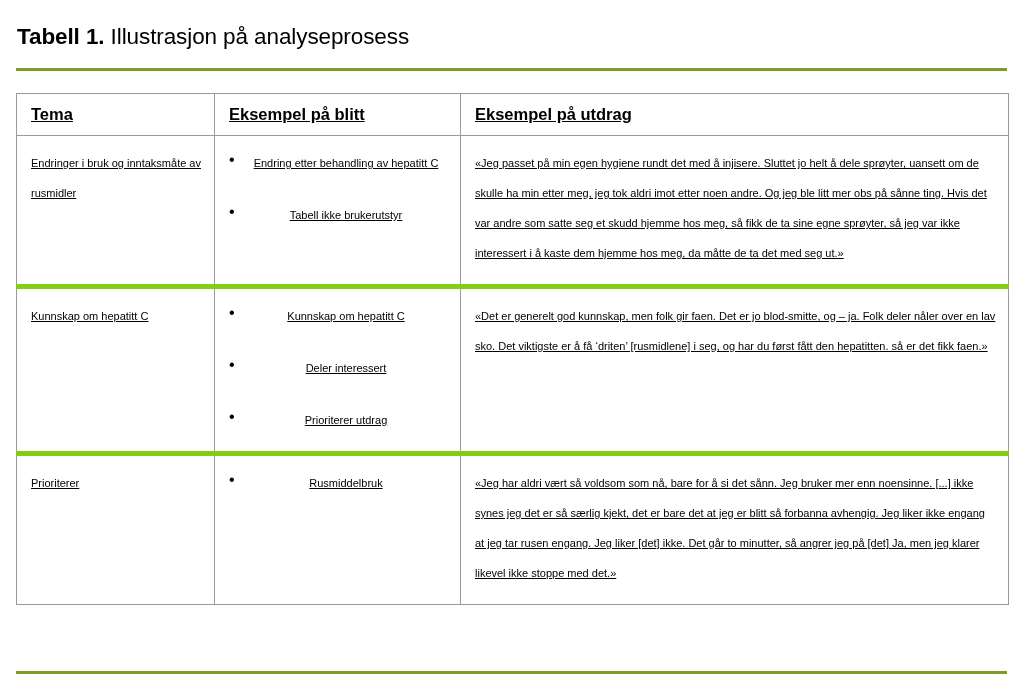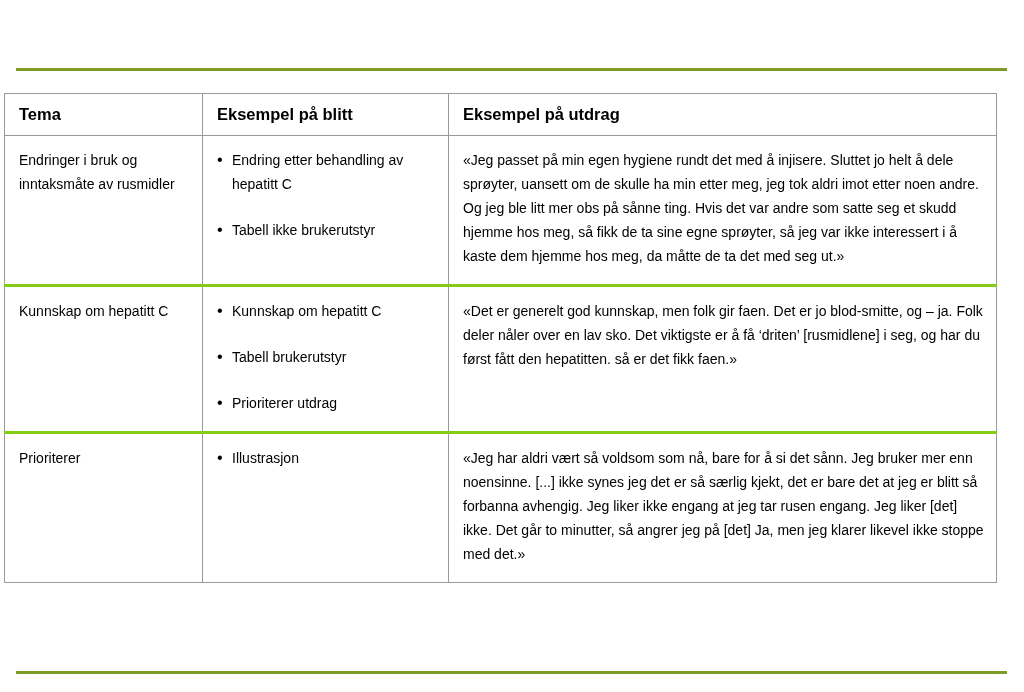--- a/index.html
+++ b/index.html
@@ -133,6 +133,9 @@
 
 <div class="page">
 
+  <div class="caption">
+    <span class="caption-label">Tabell 1.</span><span class="caption-text"> Illustrasjon på analyseprosess</span>
+  </div>
 
   <div class="rule rule-top"></div>
 

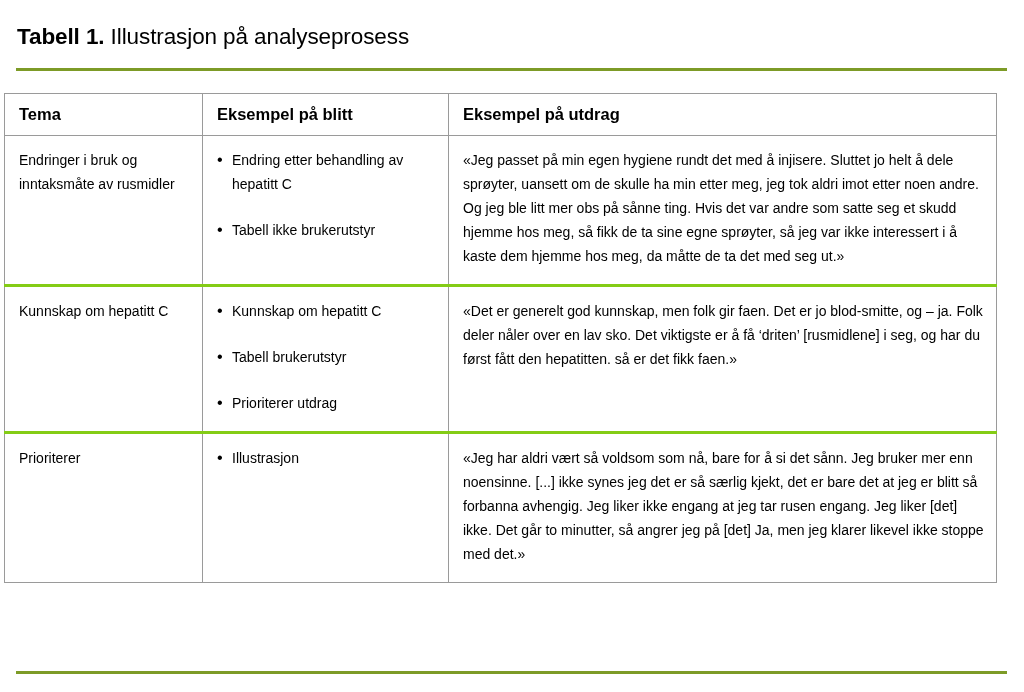--- a/index.html
+++ b/index.html
@@ -53,9 +53,10 @@
   
   .table-wrap {
     position: absolute;
-    left: 4px;
+    left: 16px;
     top: 93px;
     width: 992px;
+    text-decoration: underline;
   }
   table.analysis {
     width: 992px;

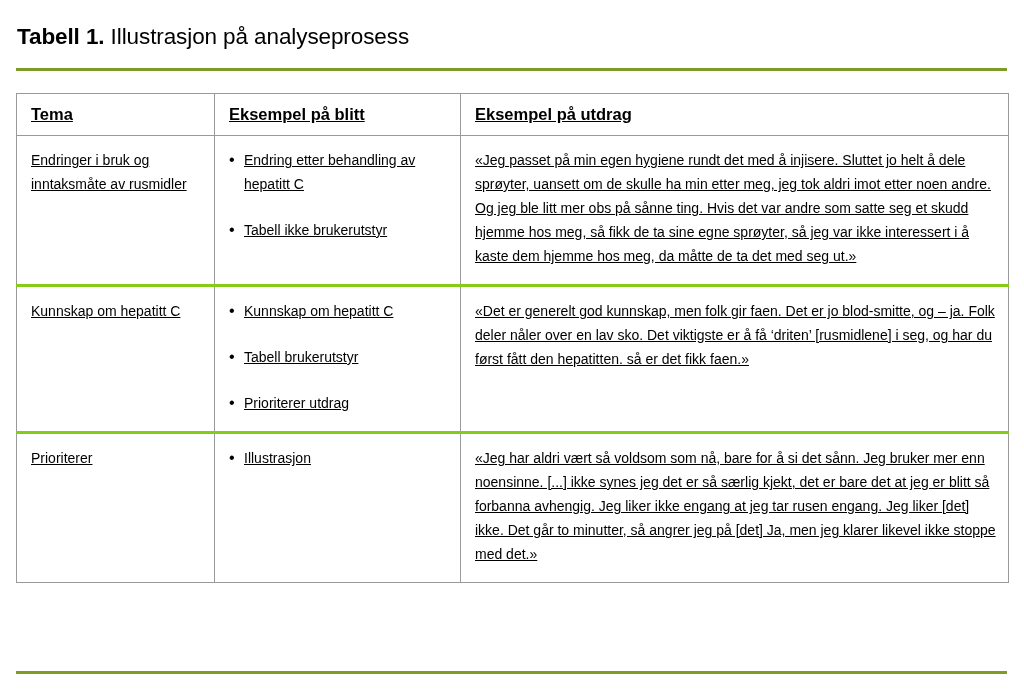--- a/index.html
+++ b/index.html
@@ -86,8 +86,8 @@
     border-bottom: 1px solid #9a9a9a;
   }
   table.analysis tbody td {
-    font-size: 14px;
-    line-height: 24px;
+    font-size: 11px;
+    line-height: 30px;
     padding: 12px 12px 16px 14px;
   }
   table.analysis tbody tr + tr td {

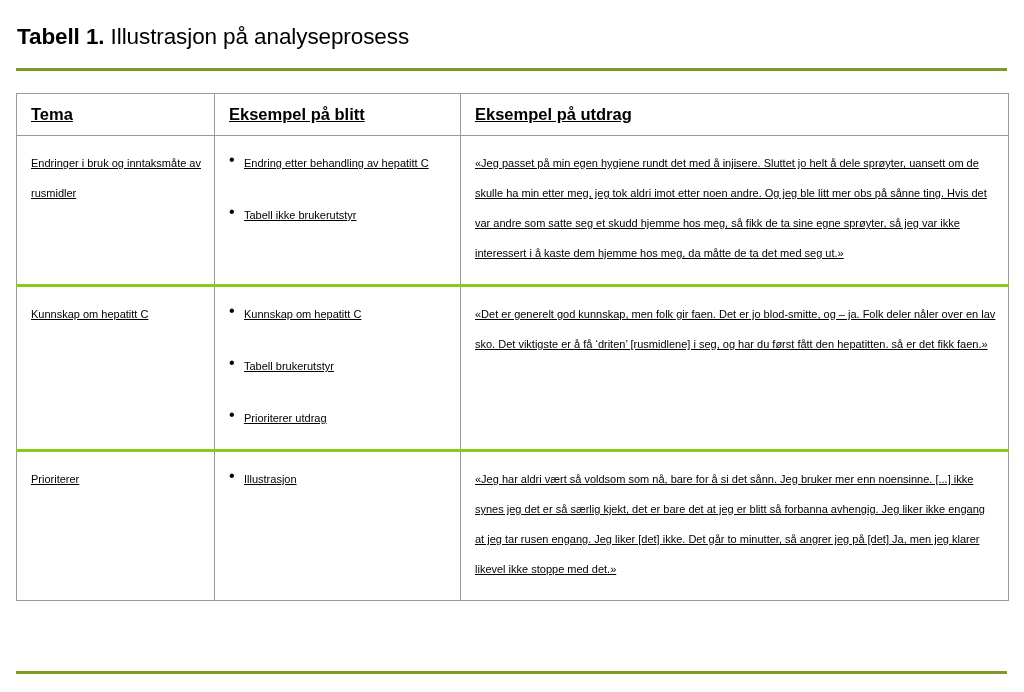--- a/index.html
+++ b/index.html
@@ -106,6 +106,7 @@
     list-style: none;
     margin: 0;
     padding: 0;
+    text-align: center;
   }
   ul.codes li {
     position: relative;

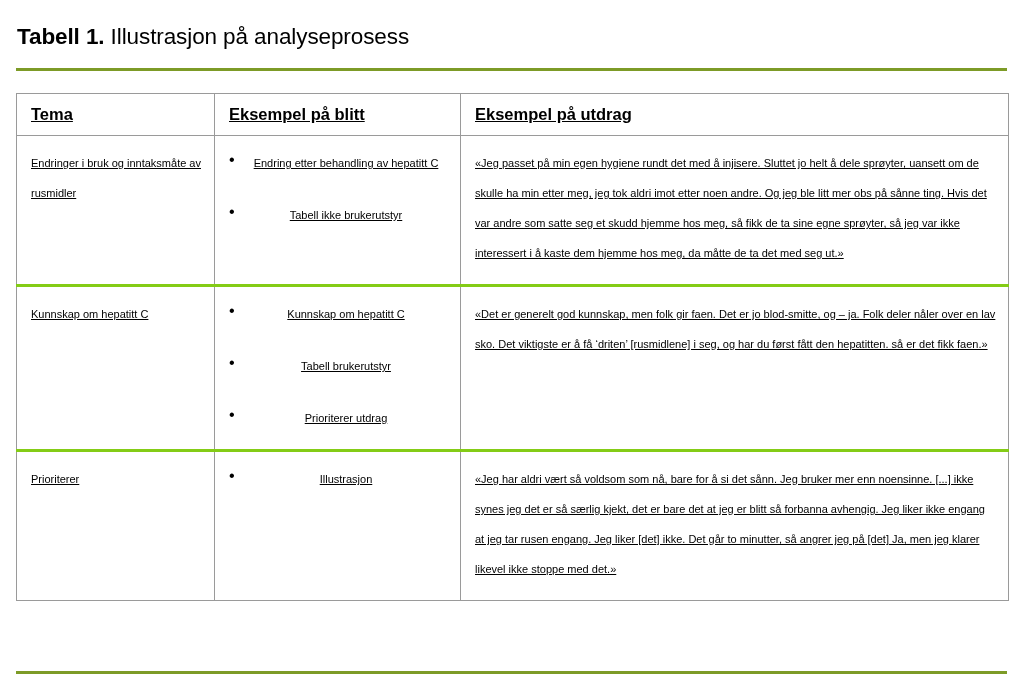--- a/index.html
+++ b/index.html
@@ -91,7 +91,7 @@
     padding: 12px 12px 16px 14px;
   }
   table.analysis tbody tr + tr td {
-    border-top: 3px solid #84cc16;
+    border-top: 5px solid #84cc16;
     margin-left: 16px;
   }
   table.analysis tbody tr:last-child td {

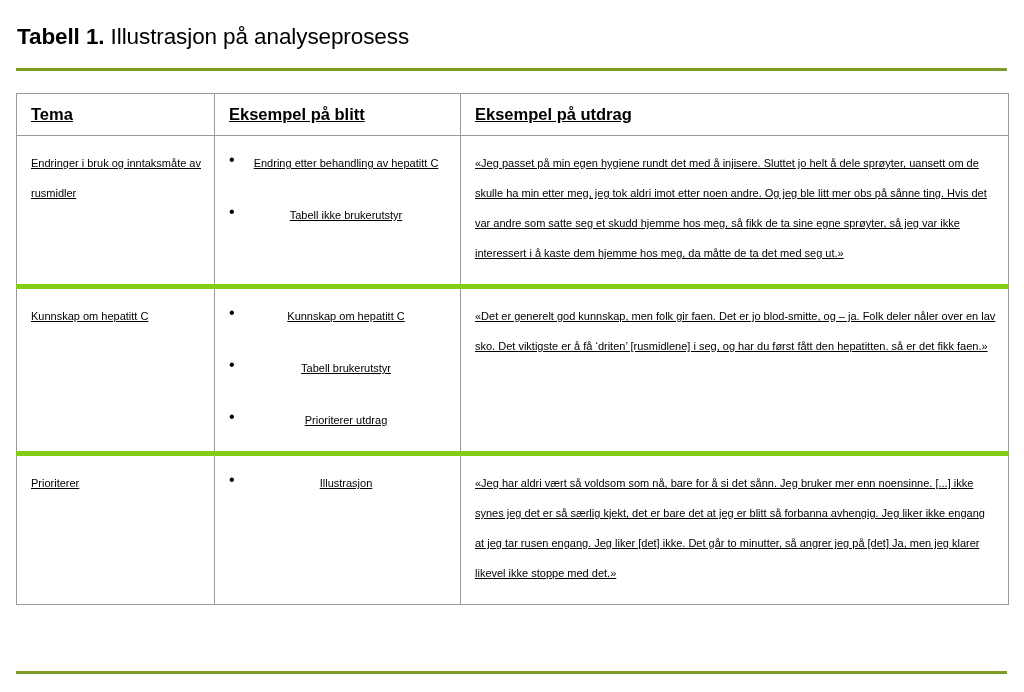--- a/index.html
+++ b/index.html
@@ -179,7 +179,7 @@
           <td>
             <ul class="codes">
               <li>Kunnskap om hepatitt C</li>
-              <li>Tabell brukerutstyr</li>
+              <li>Deler interessert</li>
               <li>Prioriterer utdrag</li>
             </ul>
           </td>

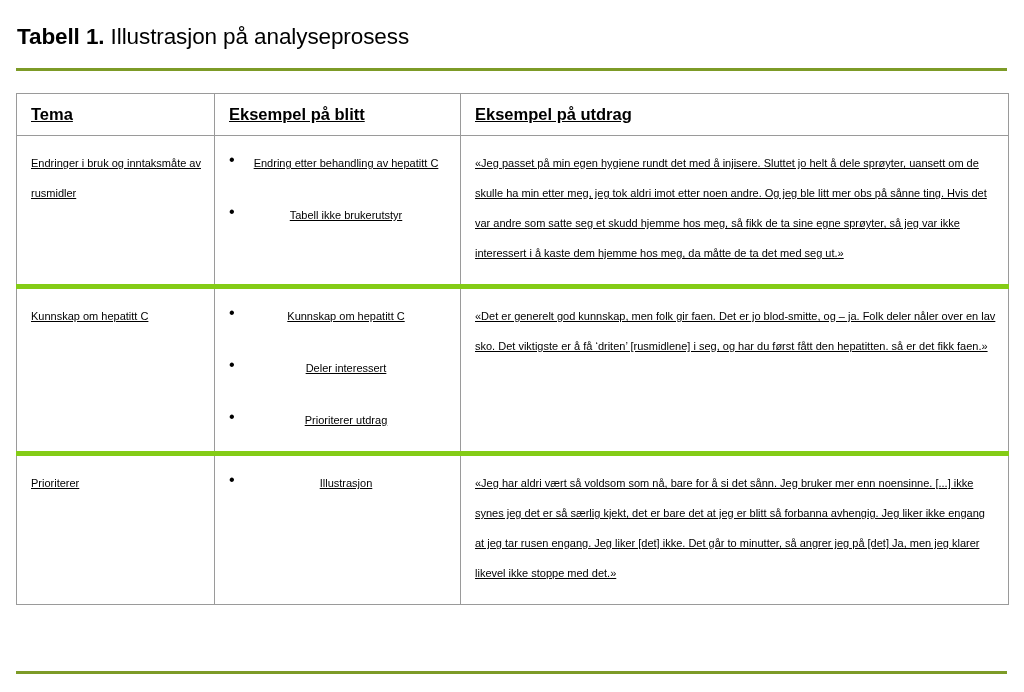--- a/index.html
+++ b/index.html
@@ -194,7 +194,7 @@
           </td>
           <td>
             <ul class="codes">
-              <li>Illustrasjon</li>
+              <li>Rusmiddelbruk</li>
             </ul>
           </td>
           <td>

